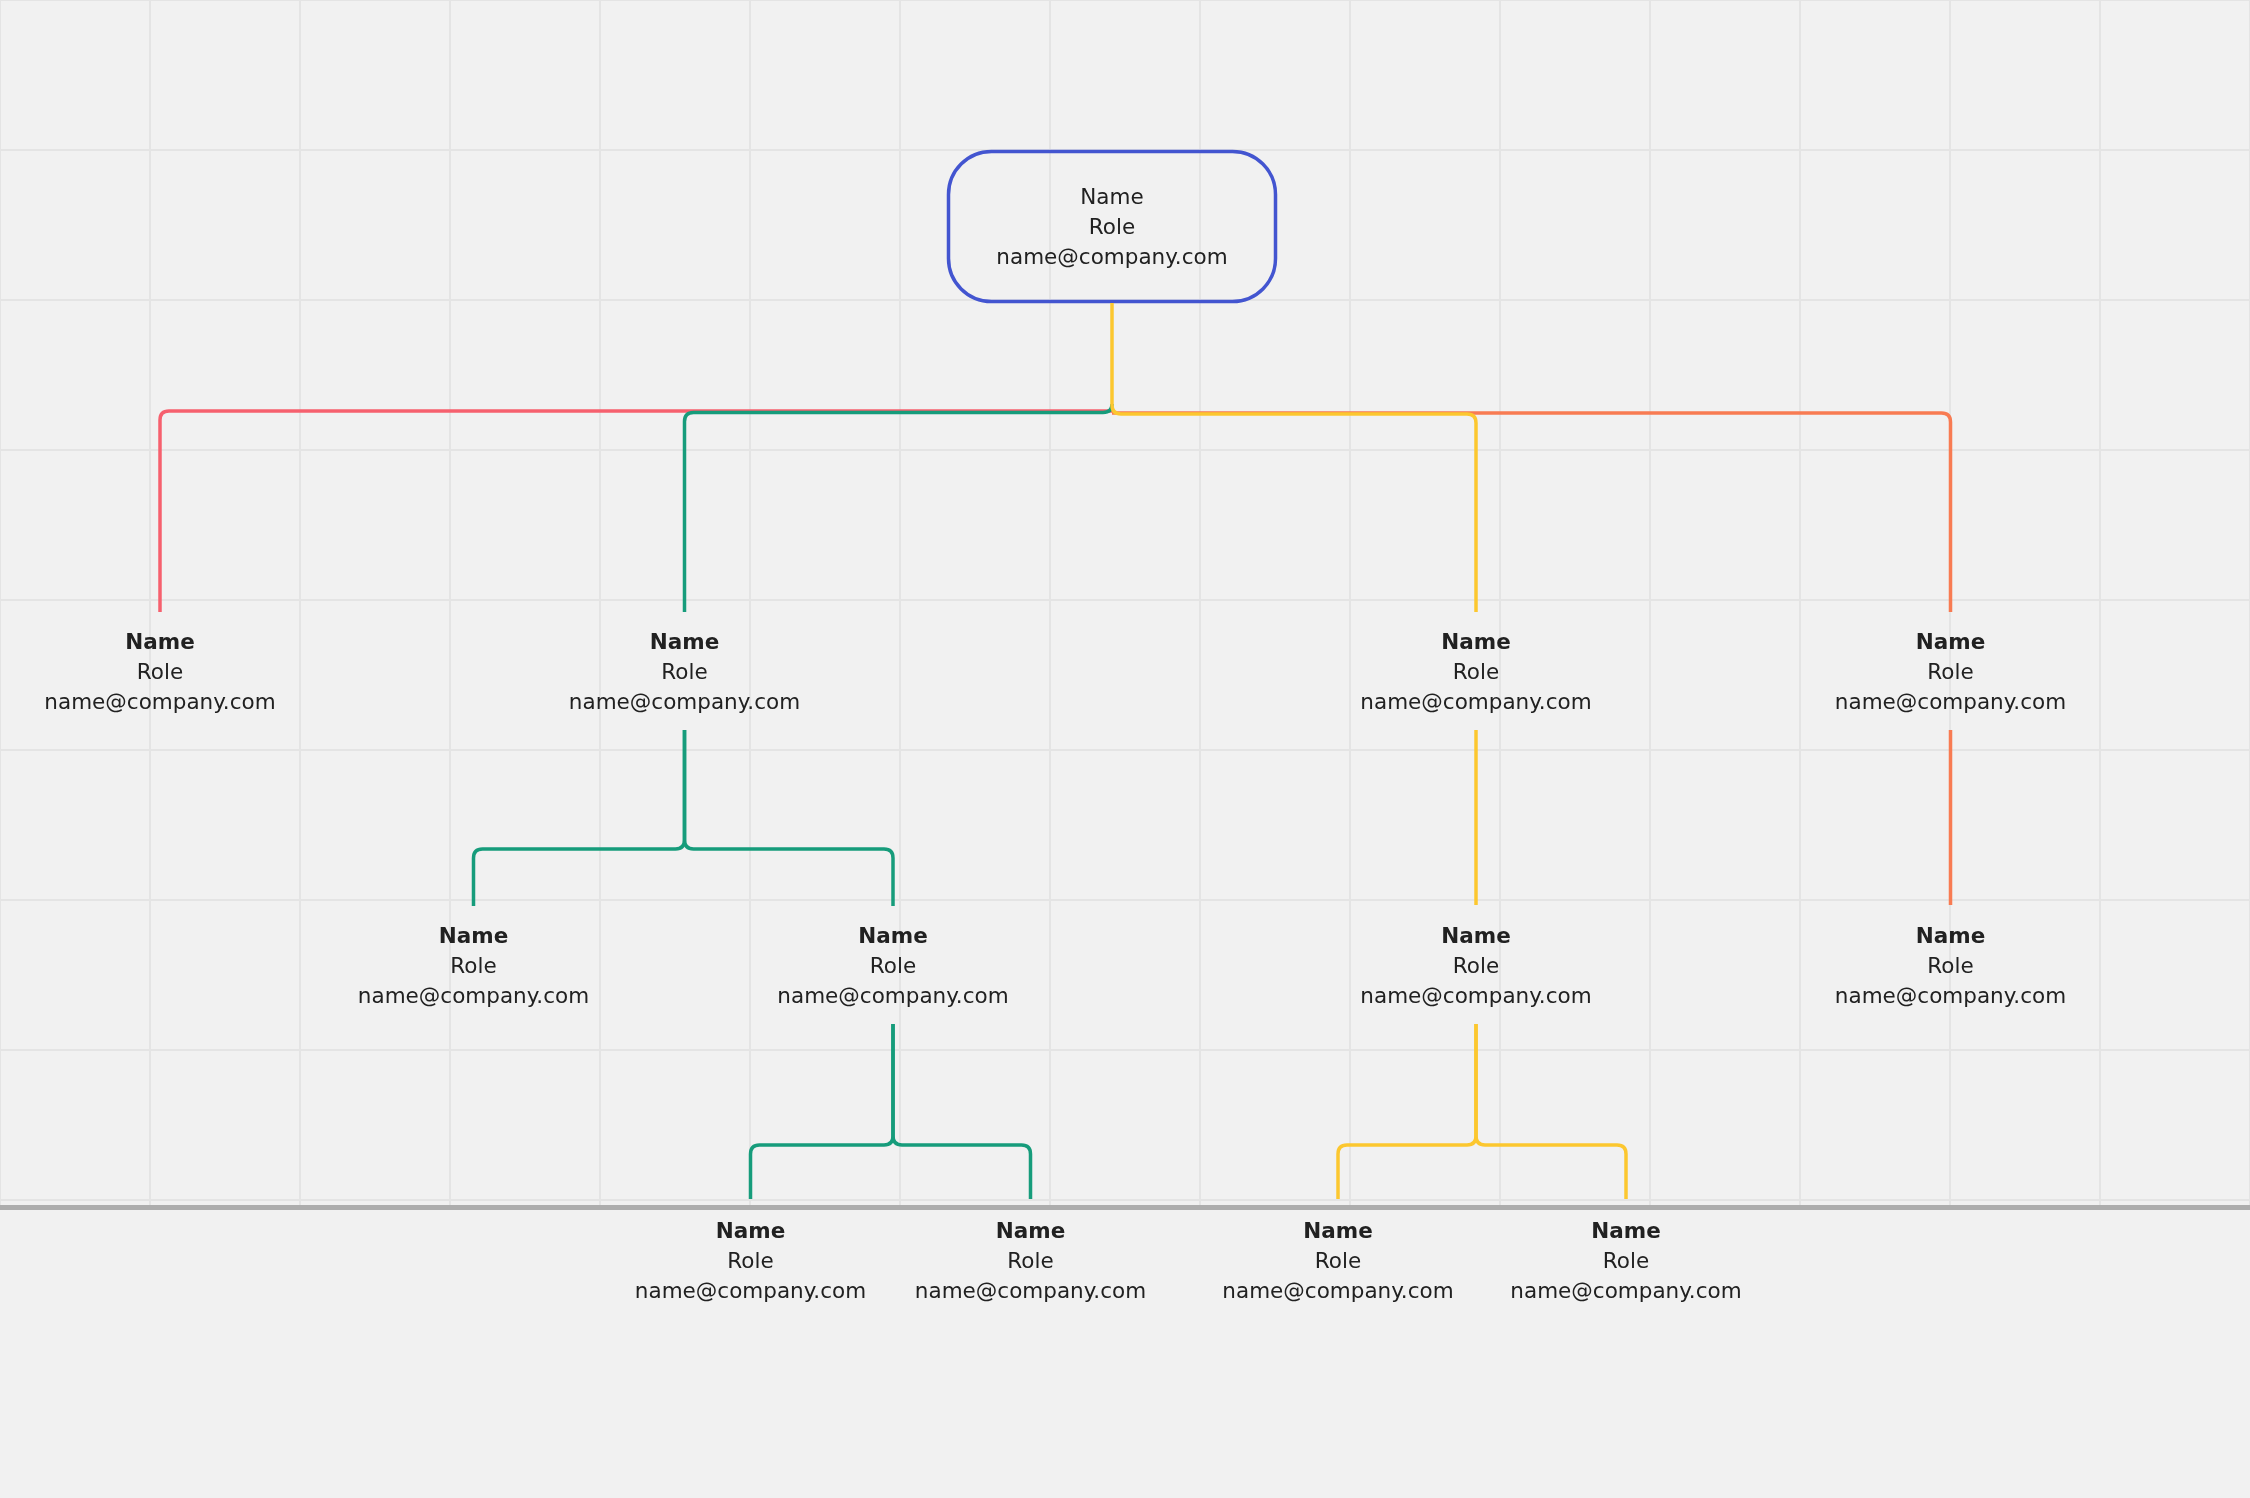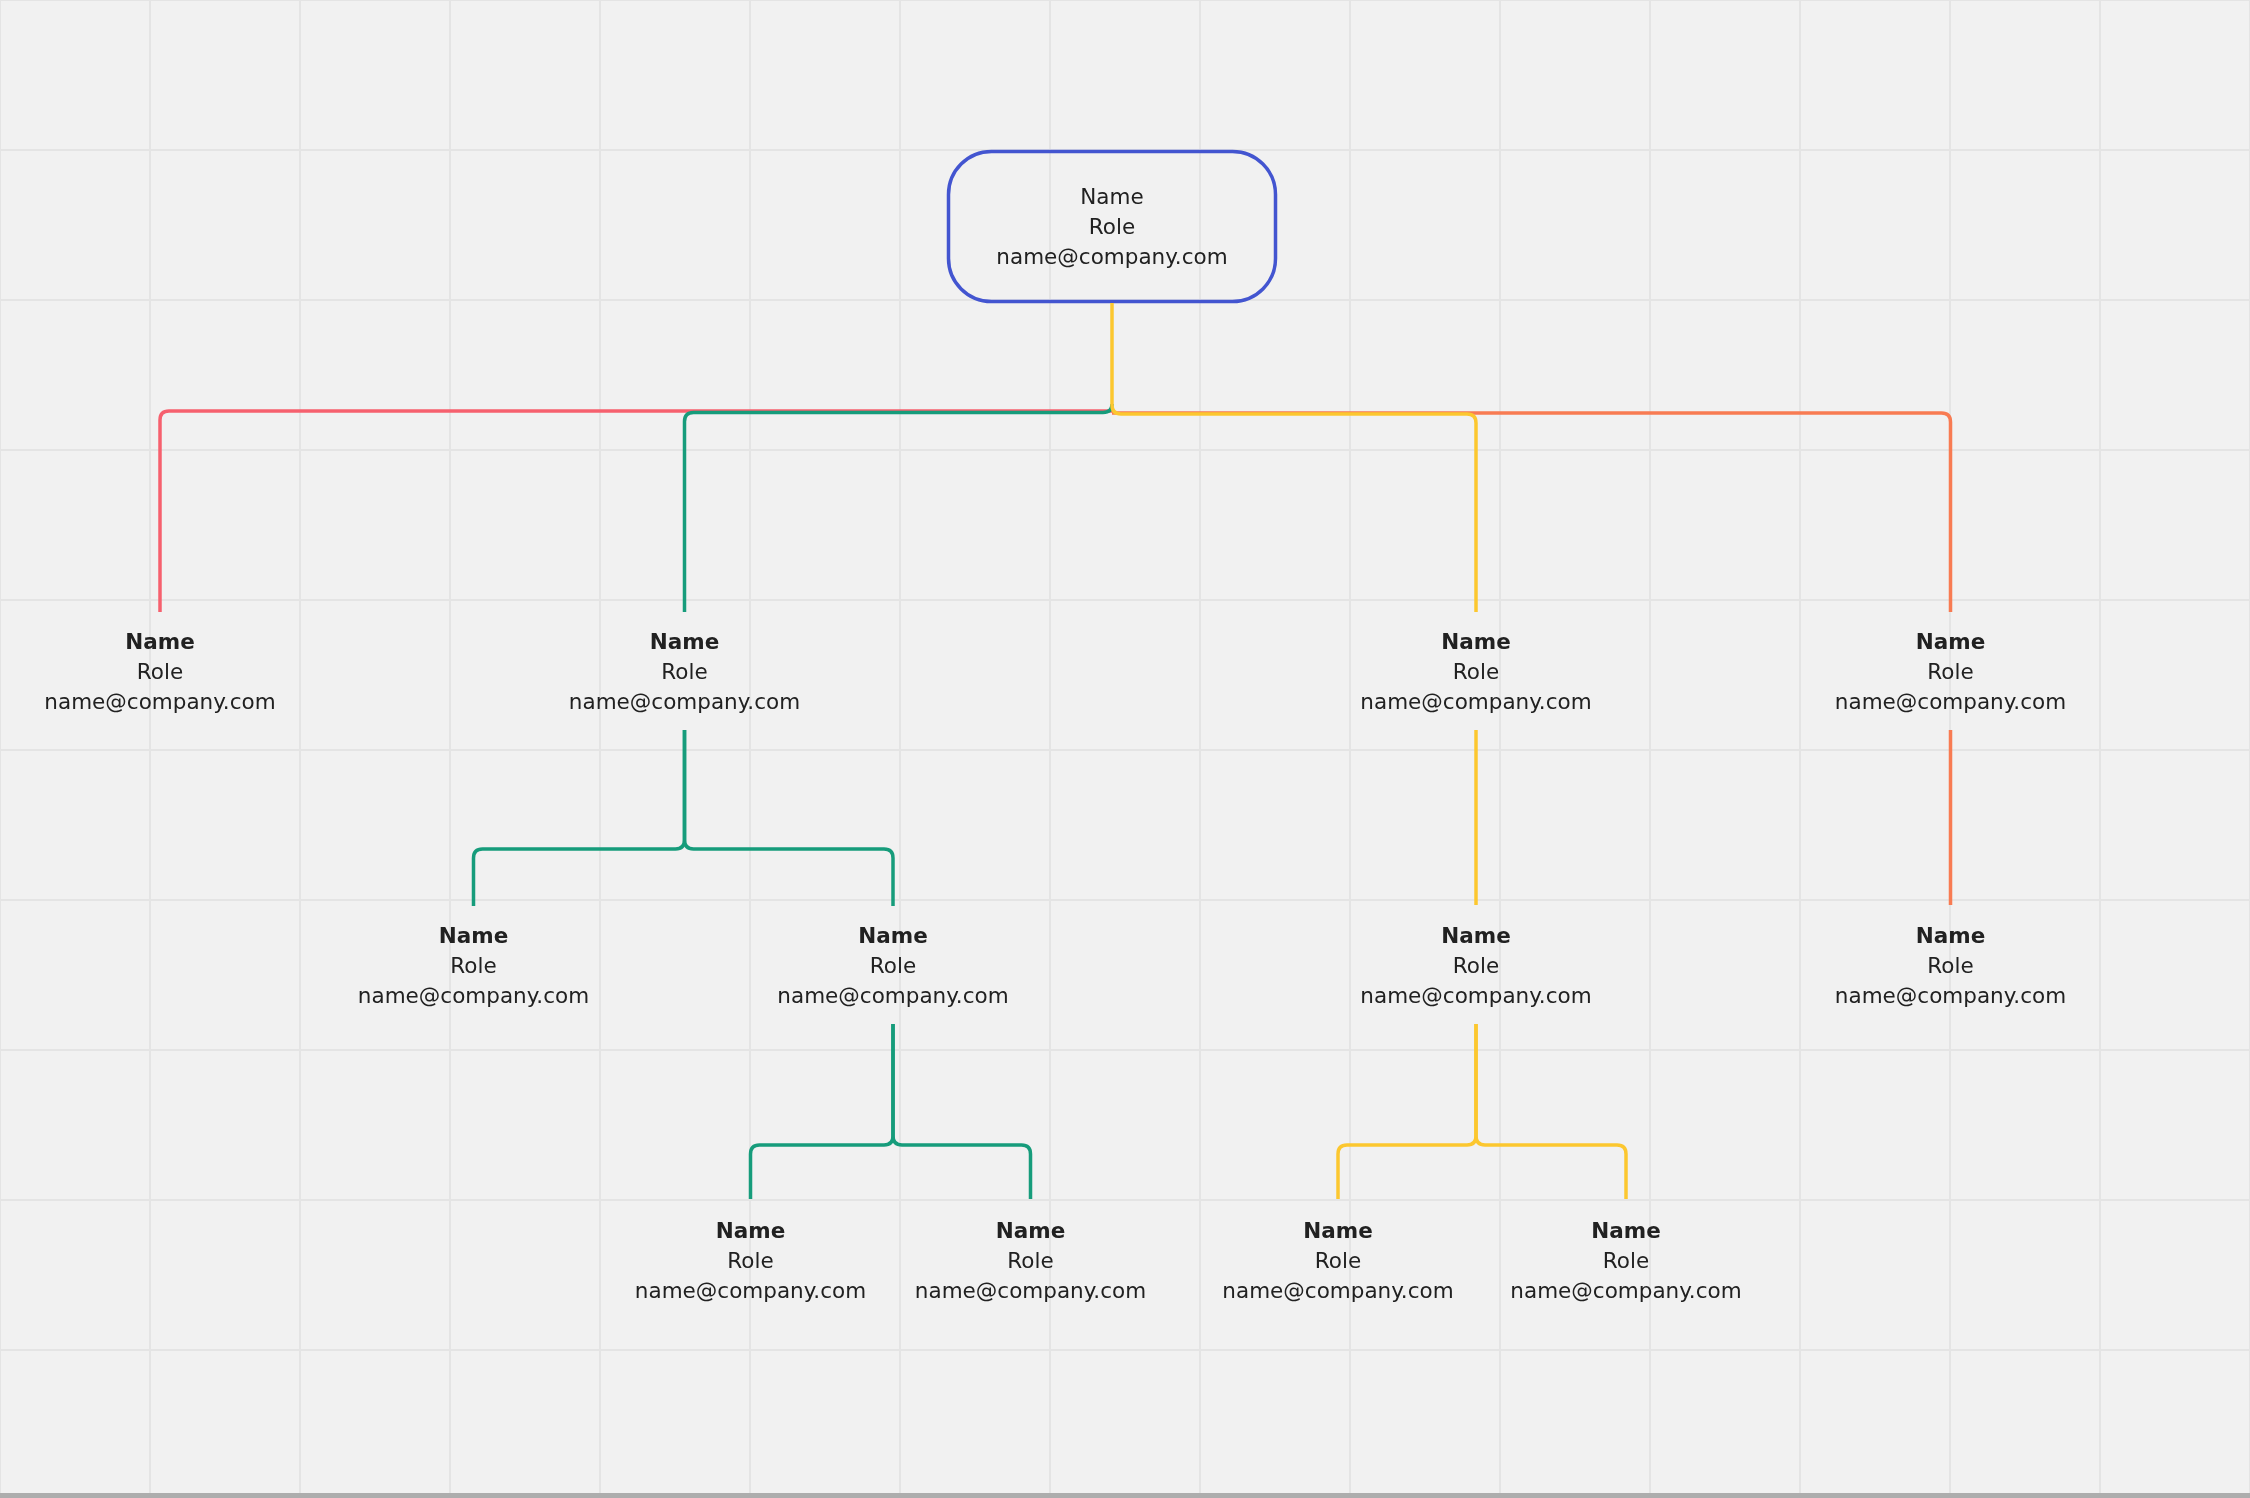--- a/index.html
+++ b/index.html
@@ -14,7 +14,7 @@
   .board {
     position: relative;
     width: 2250px;
-    height: 1498px;
+    height: 1210px;
     background-color: #f1f1f1;
     background-image:
       linear-gradient(to right, #e4e4e4 2px, transparent 2px),

